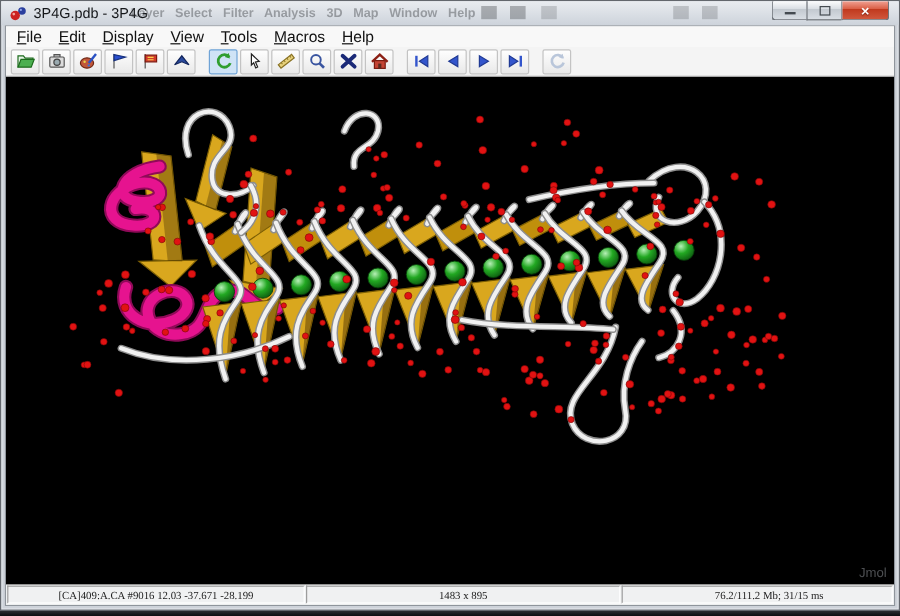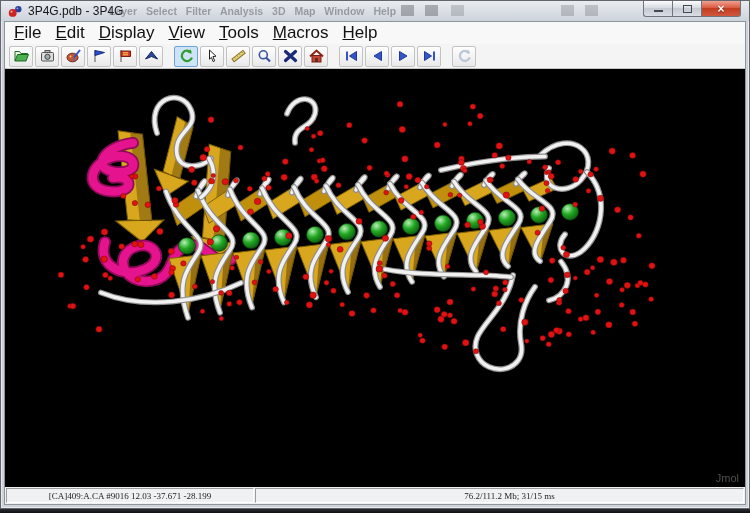--- a/index.html
+++ b/index.html
@@ -40,7 +40,7 @@
   .glyph-x { color:#fff; font-size:12px; font-weight:bold; line-height:12px; text-shadow:0 1px 1px #7c1d0c; }
   
   .client { flex:1 1 auto; display:flex; flex-direction:column; margin:0 3px 3px 3px; border:1px solid #8f959c; background:#fff; min-height:0; }
-  .menubar { flex:0 0 16px; background:#f8f8f8; display:flex; align-items:center; font-size:17px; color:#111; padding-left:2px; }
+  .menubar { flex:0 0 16px; background:#f8f8f8; display:flex; align-items:center; font-size:13px; color:#111; padding-left:2px; }
   .menu-item { padding:1px 7px; cursor:default; }
   .toolbar { flex:0 0 25px; background:#f4f4f4; border-bottom:1px solid #c6c6c6; display:flex; align-items:center; padding-left:4px; gap:2px; }
   .tb { width:24px; height:21px; display:flex; align-items:center; justify-content:center;

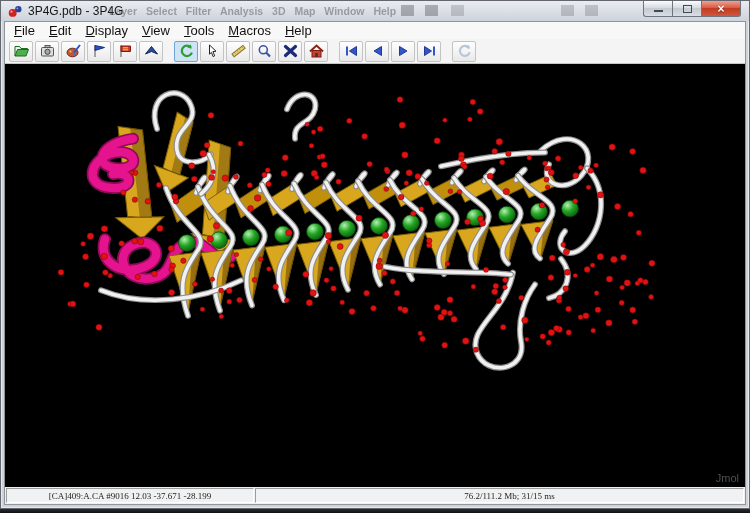--- a/index.html
+++ b/index.html
@@ -591,6 +591,7 @@
 
     <div class="statusbar">
       <div class="cell c1">[CA]409:A.CA #9016 12.03 -37.671 -28.199</div>
+      <div class="cell c2">1483 x 895</div>
       <div class="cell c3">76.2/111.2 Mb;  31/15 ms</div>
     </div>
 

